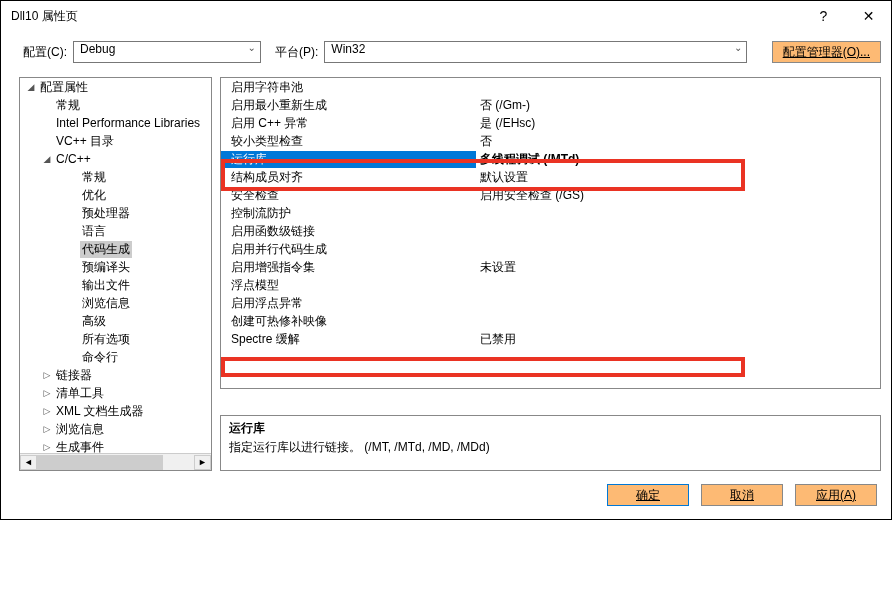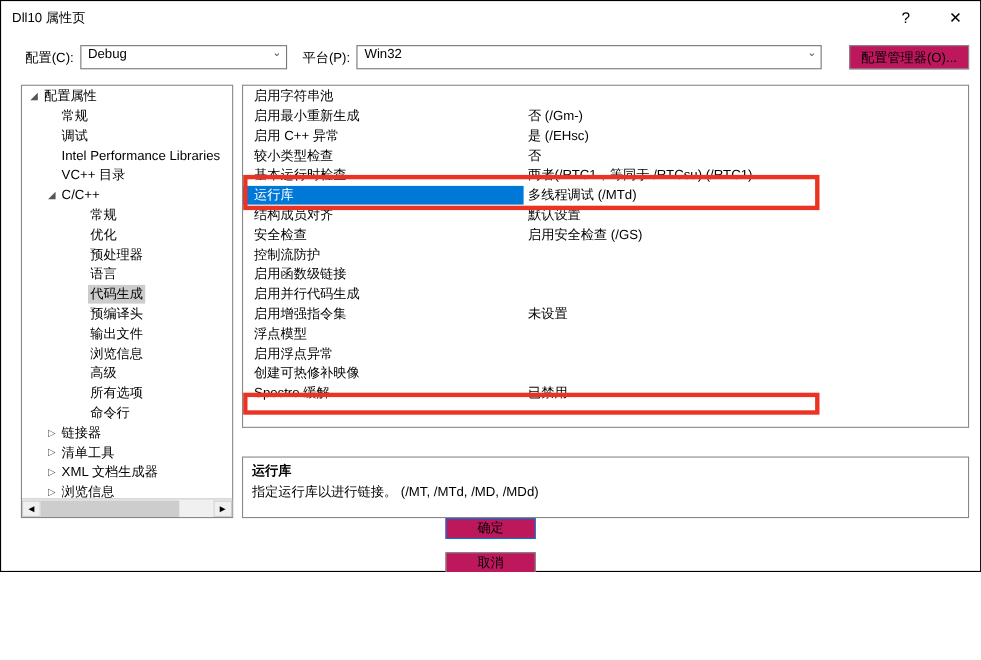--- a/index.html
+++ b/index.html
@@ -13,7 +13,7 @@
 .combo { display:flex; border:1px solid #777; height:22px; background:#fff; padding:0 4px 0 6px; }
 .combo .combo-text { flex:1; }
 .combo .combo-arrow { font-size:10px; color:#555; padding-left:4px; }
-.btn { border:1px solid #888; background:#be185d; height:22px; padding:0 10px; display:inline-flex; align-items:center; justify-content:center; }
+.btn { border:1px solid #888; background:#fdba74; height:22px; padding:0 10px; display:inline-flex; align-items:center; justify-content:center;text-decoration:underline; }
 .body { flex:1; display:flex; gap:0; padding:14px 10px 0 18px; min-height:0; }
 .tree-pane { width:193px; border:1px solid #888; position:relative; background:#fff; display:flex; flex-direction:column; }
 .tree-scroll { flex:1; overflow:hidden; position:relative; }

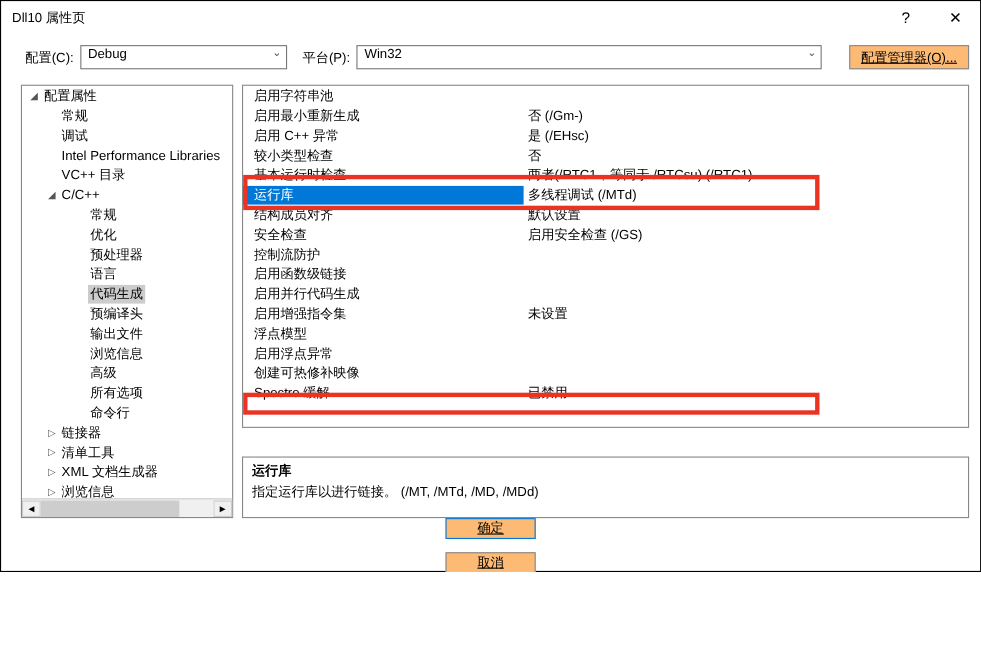--- a/index.html
+++ b/index.html
@@ -82,10 +82,6 @@
             </li>
             <li class="tree-item indent1">
               <span class="tree-toggle"></span>
-              <span class="tree-label">调试</span>
-            </li>
-            <li class="tree-item indent1">
-              <span class="tree-toggle"></span>
               <span class="tree-label">Intel Performance Libraries</span>
             </li>
             <li class="tree-item indent1">

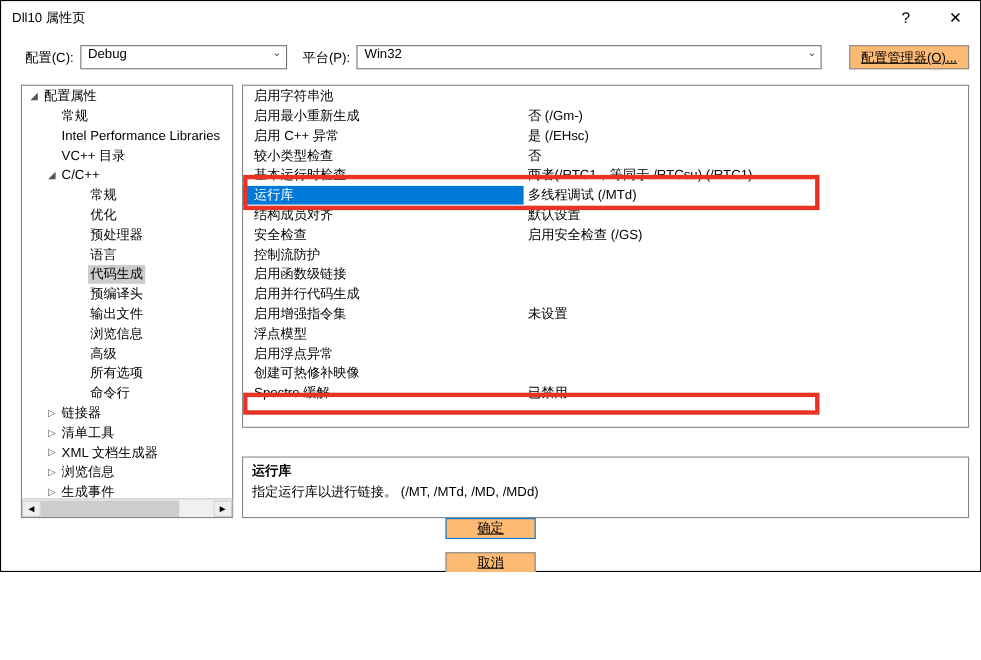--- a/index.html
+++ b/index.html
@@ -187,10 +187,6 @@
             <div class="cell-label">较小类型检查</div>
             <div class="cell-value">否</div>
           </div>
-          <div class="row">
-            <div class="cell-label">基本运行时检查</div>
-            <div class="cell-value">两者(/RTC1，等同于 /RTCsu) (/RTC1)</div>
-          </div>
           <div class="row selected">
             <div class="cell-label">运行库</div>
             <div class="cell-value">多线程调试 (/MTd)</div>

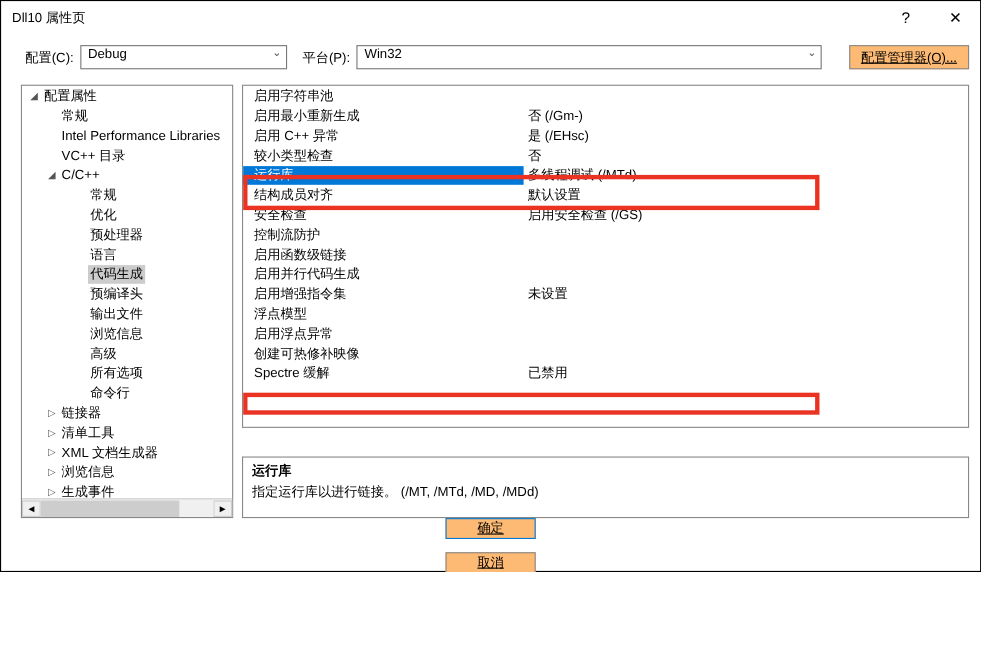--- a/index.html
+++ b/index.html
@@ -34,7 +34,7 @@
 .cell-label { width:255px; padding-left:10px; white-space:nowrap; overflow:hidden; }
 .cell-value { flex:1; padding-left:4px; white-space:nowrap; overflow:hidden; }
 .row.selected .cell-label { background:#0078d7; color:#fff; }
-.row.selected .cell-value { font-weight:normal; }
+.row.selected .cell-value { font-weight:bold; }
 .highlightbox { position:absolute; border:4px solid #ea3323; pointer-events:none; }
 .desc { height:56px; border:1px solid #888; margin-top:6px; padding:4px 8px; background:#fff; }
 .desc-title { font-weight:bold; margin-bottom:2px; }

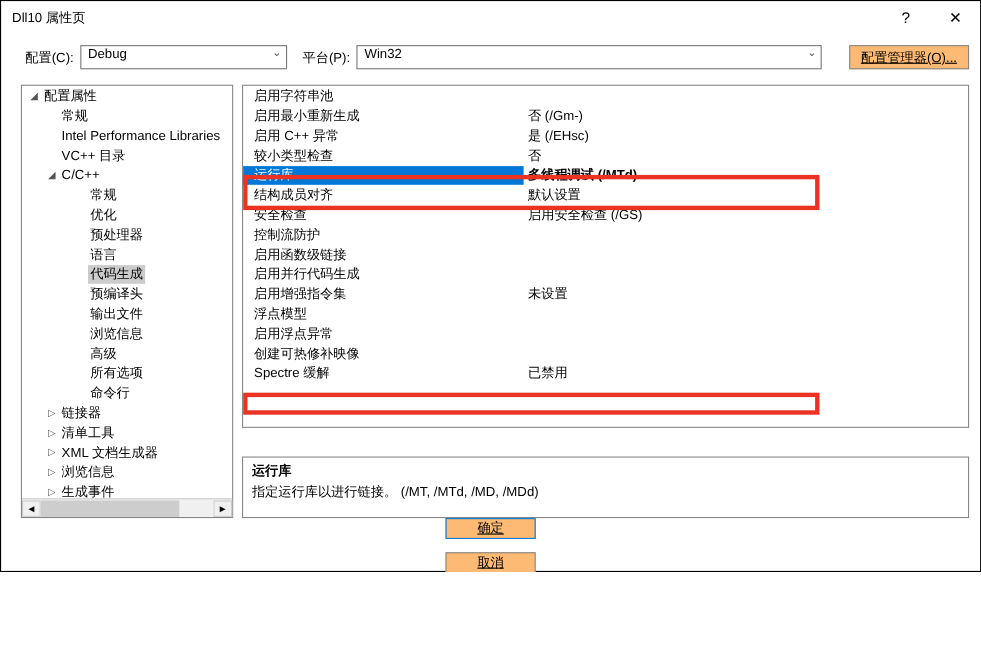--- a/index.html
+++ b/index.html
@@ -38,7 +38,7 @@
 .highlightbox { position:absolute; border:4px solid #ea3323; pointer-events:none; }
 .desc { height:56px; border:1px solid #888; margin-top:6px; padding:4px 8px; background:#fff; }
 .desc-title { font-weight:bold; margin-bottom:2px; }
-.footer { height:48px; display:flex; justify-content:flex-start; align-items:center; gap:12px; padding:0 14px;flex-direction:column; }
+.footer { height:48px; display:flex; justify-content:flex-end; align-items:center; gap:12px; padding:0 14px; }
 .footer .btn { width:82px; justify-content:center; }
 .footer .btn.primary { border:1.5px solid #0078d7; }
 </style>

